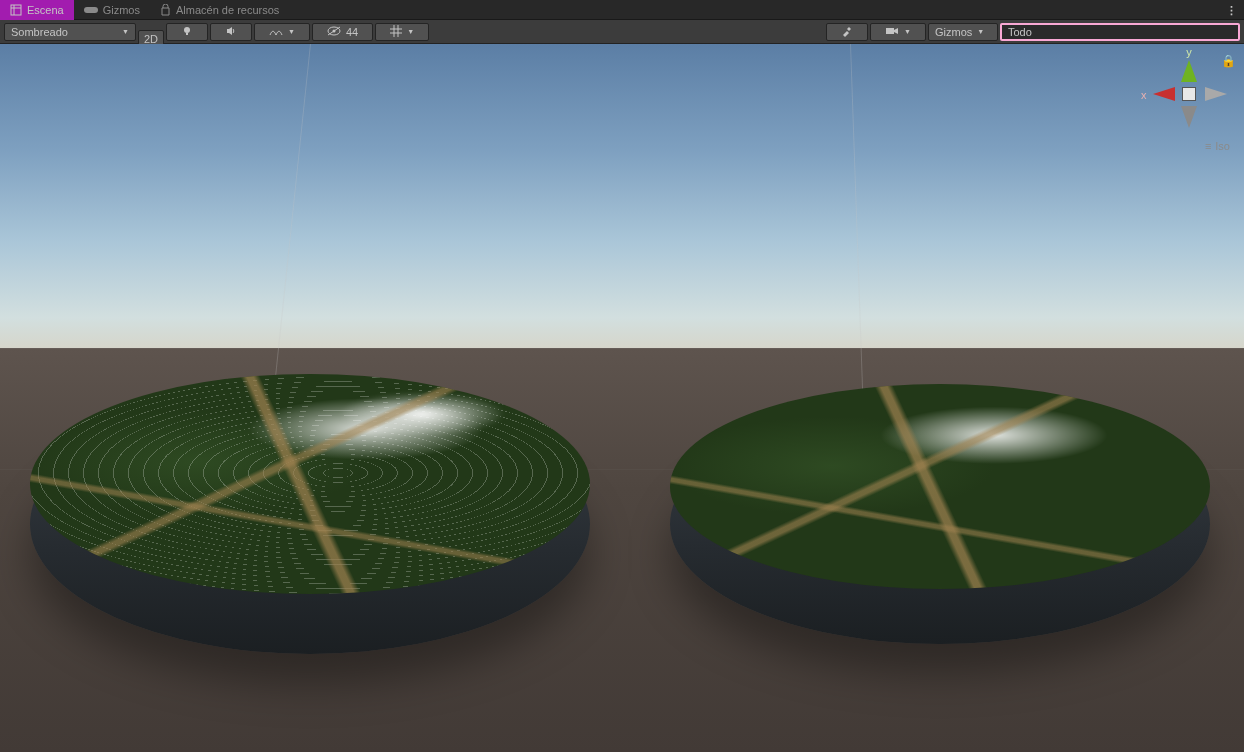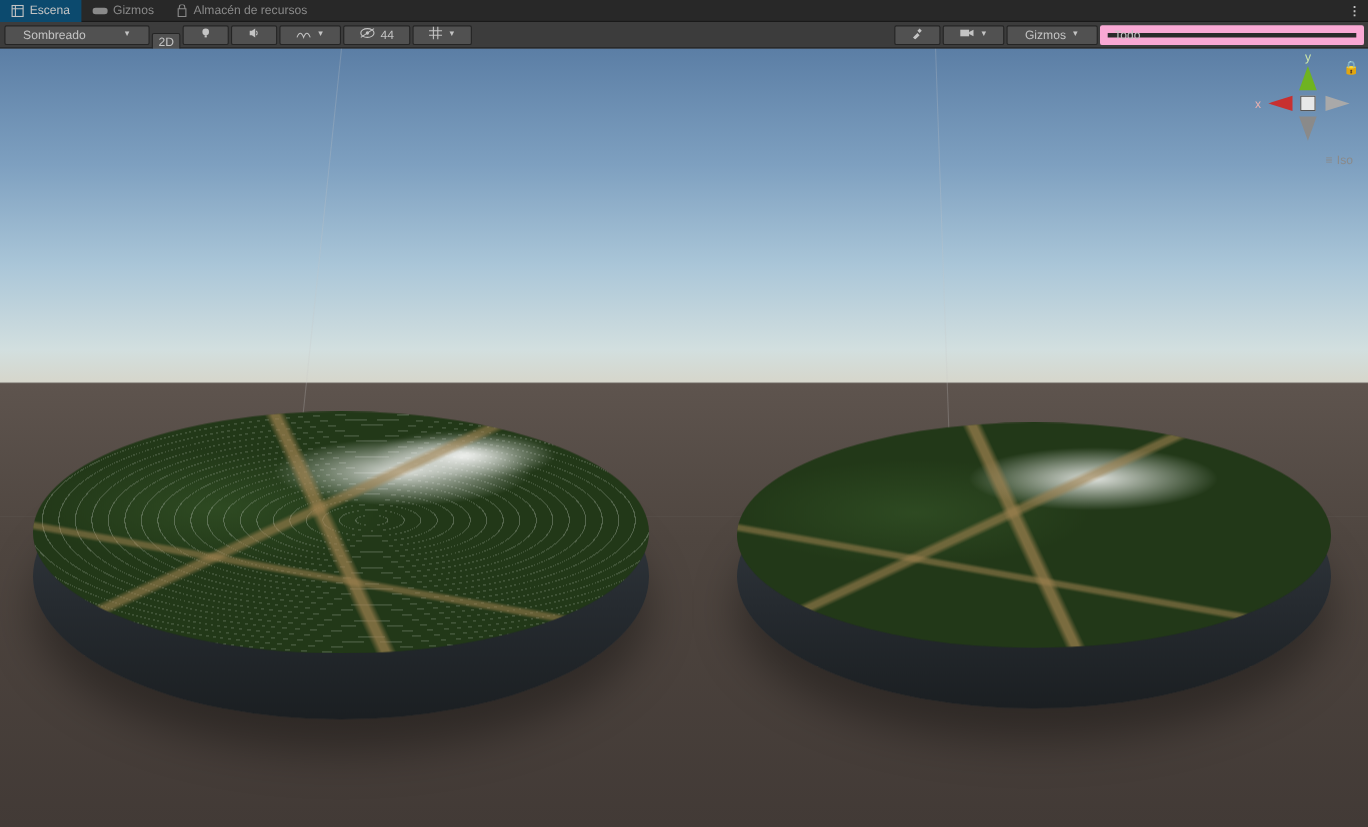--- a/index.html
+++ b/index.html
@@ -33,7 +33,7 @@
     color: #8a8a8a;
   }
   .tab.active {
-    background: #0c4a6e;
+    background: #a21caf;
     color: #c4c4c4;
   }
   .tab .icon { display: inline-flex; align-items: center; justify-content: center; }

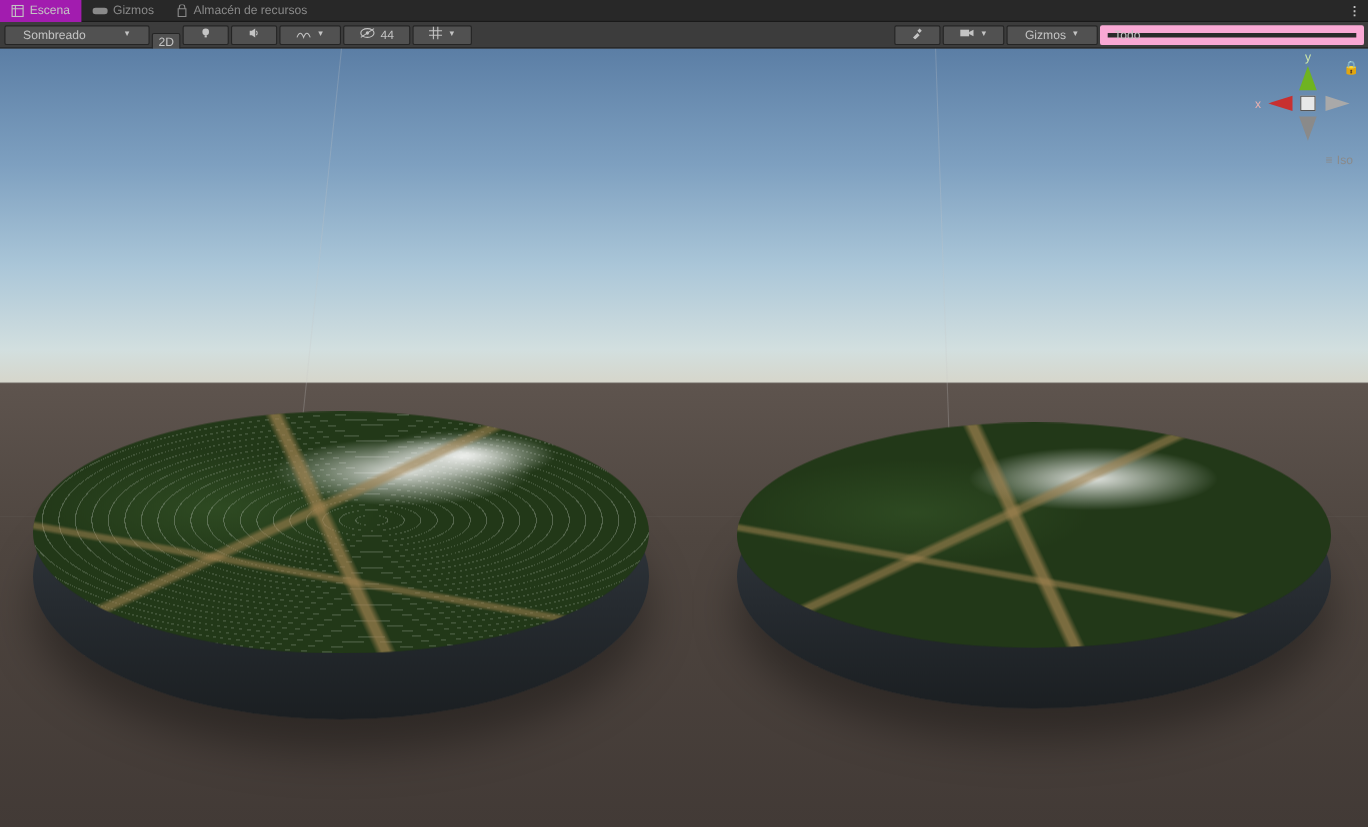--- a/index.html
+++ b/index.html
@@ -66,7 +66,7 @@
     background: #515151;
     border: 1px solid #242424;
     border-radius: 2px;
-    padding: 0 16px;
+    padding: 0 6px;
     color: #c4c4c4;
     gap: 5px;
   }

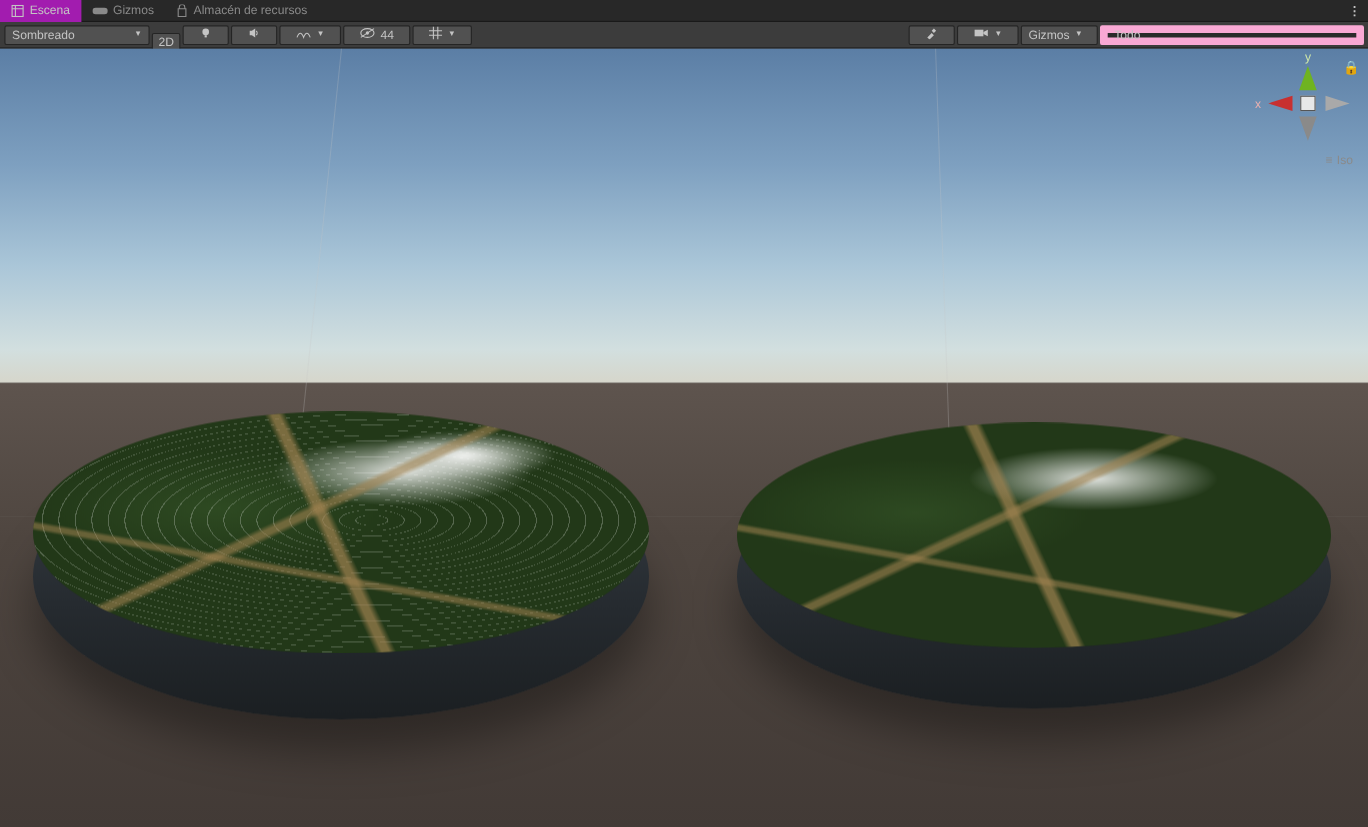--- a/index.html
+++ b/index.html
@@ -83,7 +83,7 @@
   .search-field {
     height: 18px;
     background: #2a2a2a;
-    border: 7px solid #f9a8d4;
+    border: 2px solid #f9a8d4;
     border-radius: 2px;
     color: #c4c4c4;
     padding: 0 6px;

